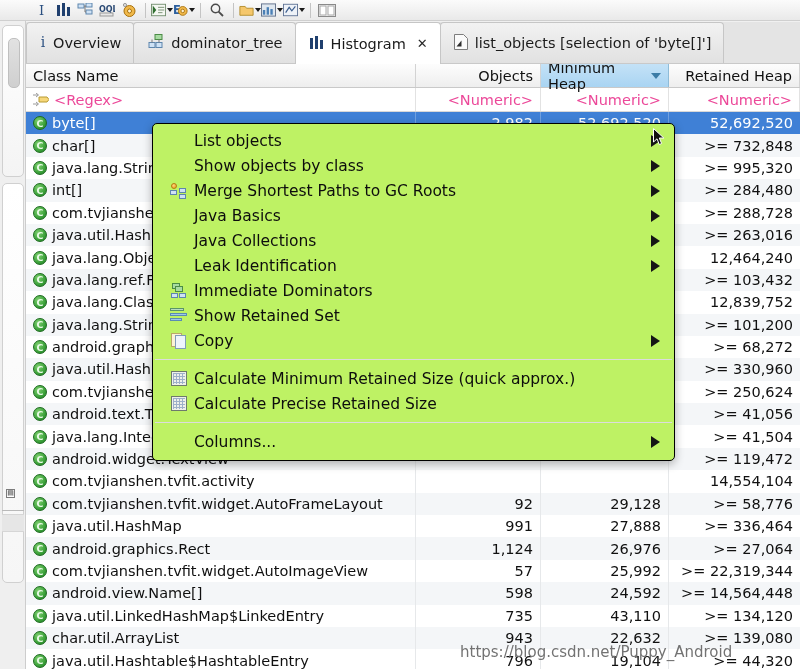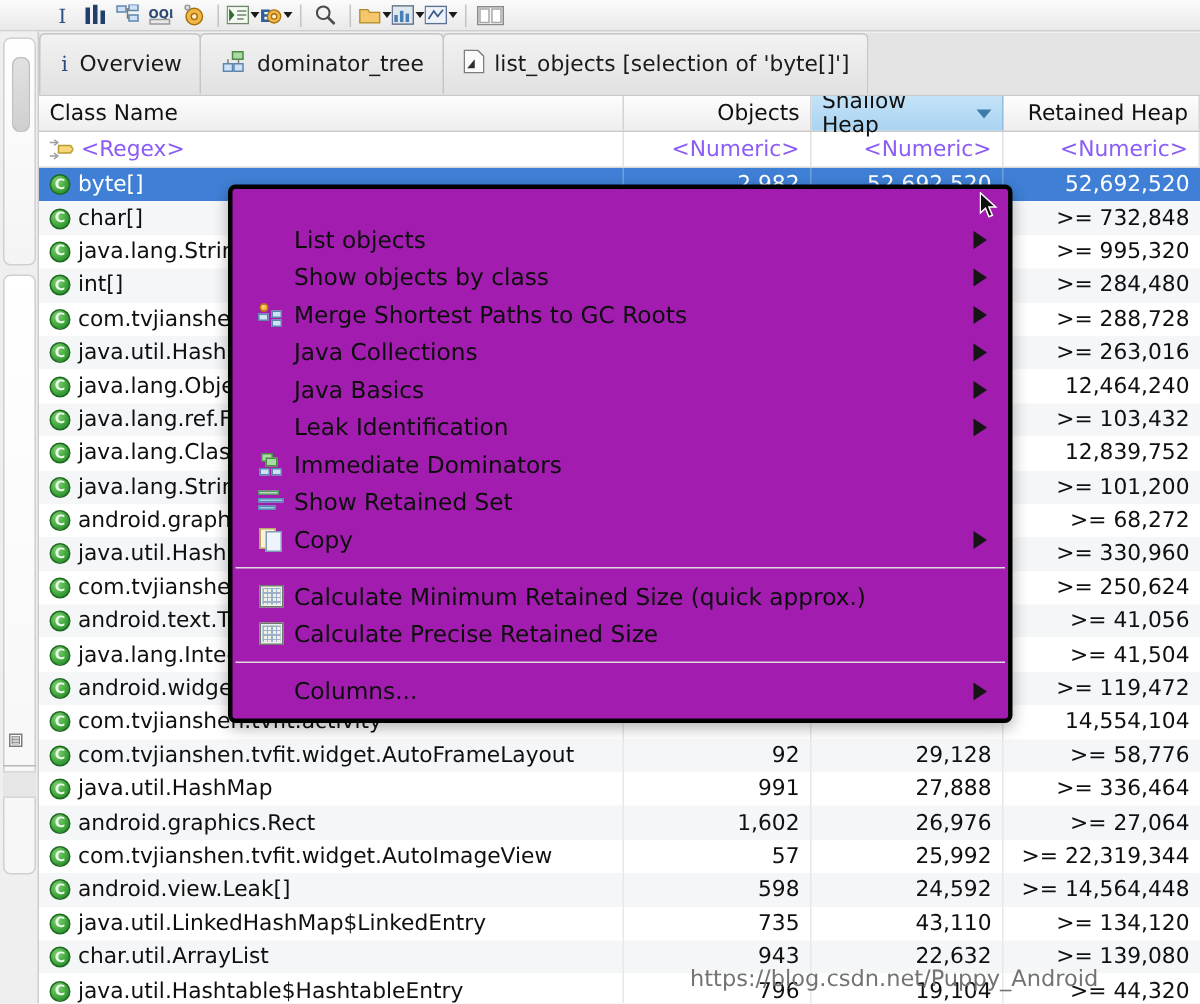--- a/index.html
+++ b/index.html
@@ -411,6 +411,17 @@
         <span>dominator_tree</span>
       </div>
 
+      <div class="tab active">
+        <span>
+          <svg width="15" height="15" viewBox="0 0 15 15">
+            <rect x="1" y="3" width="3" height="11" fill="#1f3f6e"></rect>
+            <rect x="6" y="1" width="3" height="13" fill="#1f3f6e"></rect>
+            <rect x="11" y="5" width="3" height="9" fill="#1f3f6e"></rect>
+          </svg>
+        </span>
+        <span>Histogram</span>
+        <span class="tab-close">✕</span>
+      </div>
 
       <div class="tab">
         <span>

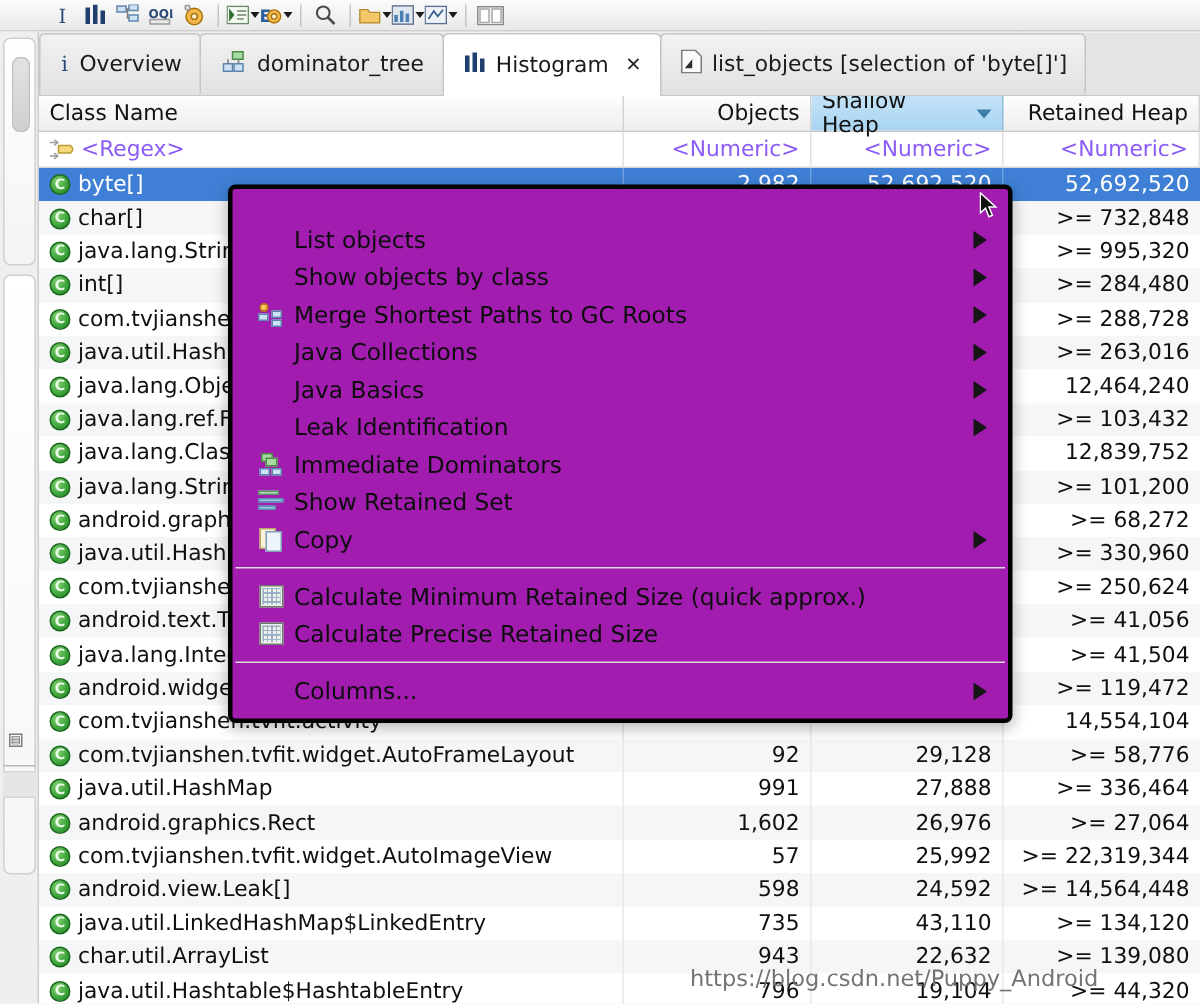--- a/index.html
+++ b/index.html
@@ -446,7 +446,7 @@
         <span>Objects</span>
       </div>
       <div class="th col-shal sorted">
-        <span>Shallow Heap</span>
+        <span>Minimum Heap</span>
         <span class="sort-caret"></span>
       </div>
       <div class="th col-ret">

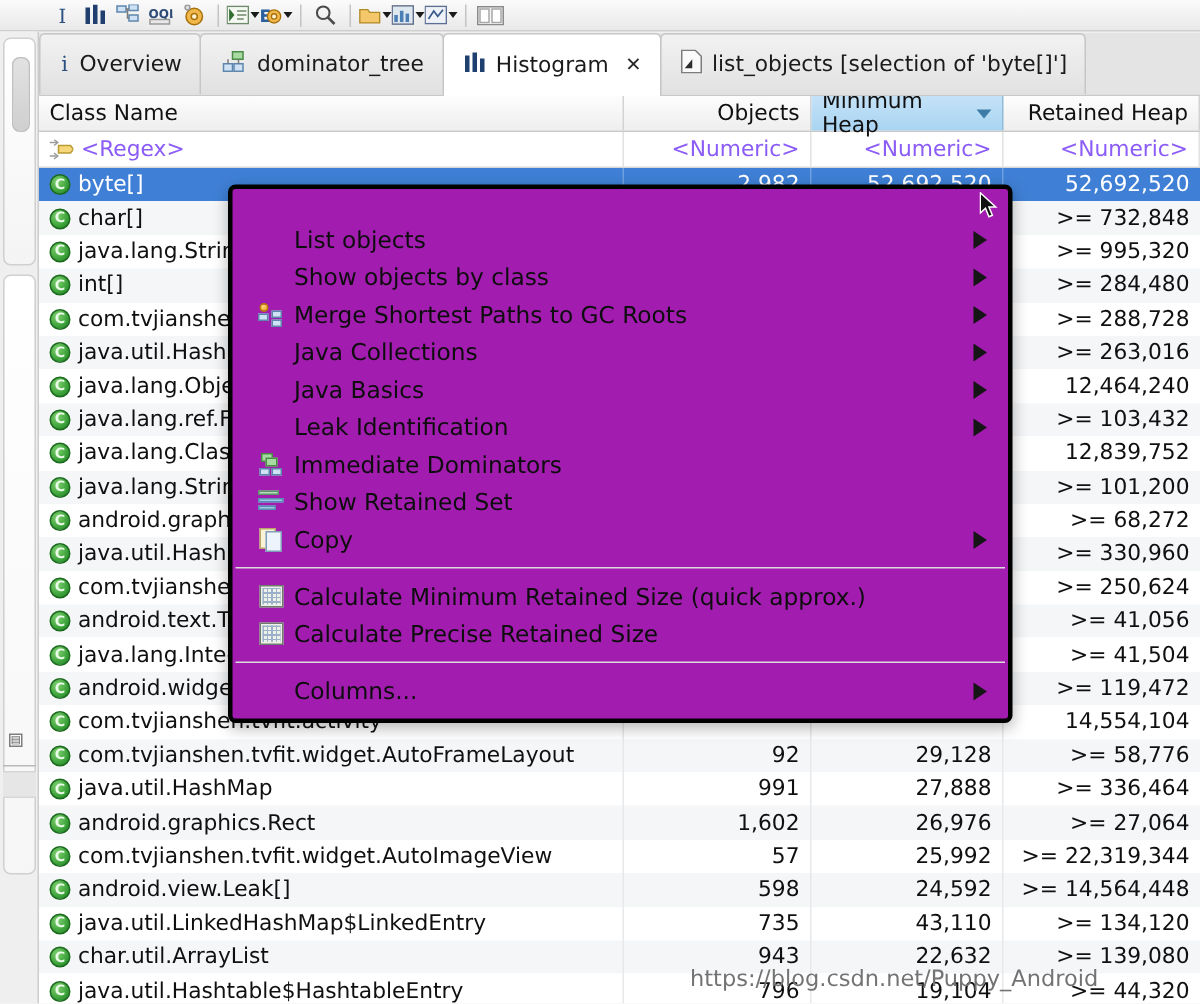--- a/index.html
+++ b/index.html
@@ -142,7 +142,7 @@
     display: flex; height: 24px;
     background: #ffffff;
     border-bottom: 1px solid #d8d8d8;
-    font-size: 14.5px; color: #8b5cf6;
+    font-size: 14.5px; color: #ec4899;
   }
   .fcell {
     display: flex; align-items: center; padding: 0 7px;

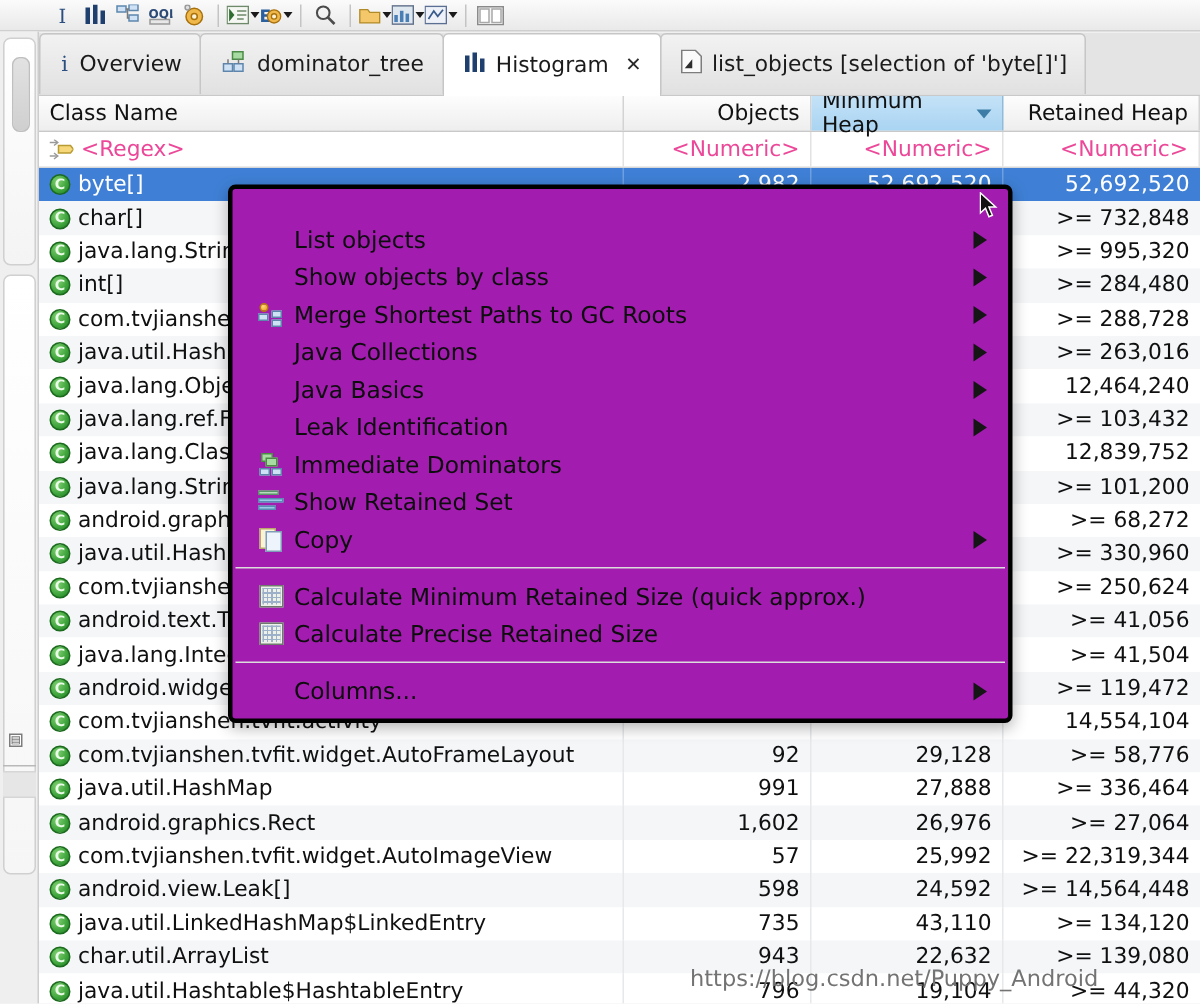--- a/index.html
+++ b/index.html
@@ -186,11 +186,11 @@
   
   .ctx {
     position: absolute; left: 152px; top: 123px; width: 523px;
-    background: #a21caf;
-    border: 3px solid #000000;
+    background: #bef264;
+    border: 1px solid #000000;
     border-radius: 5px;
     box-shadow: 0 3px 10px rgba(0,0,0,0.30);
-    padding: 21px 0 6px 0;
+    padding: 4px 0 6px 0;
     z-index: 50;
     font-size: 15.5px; color: #0d0d0d;
   }

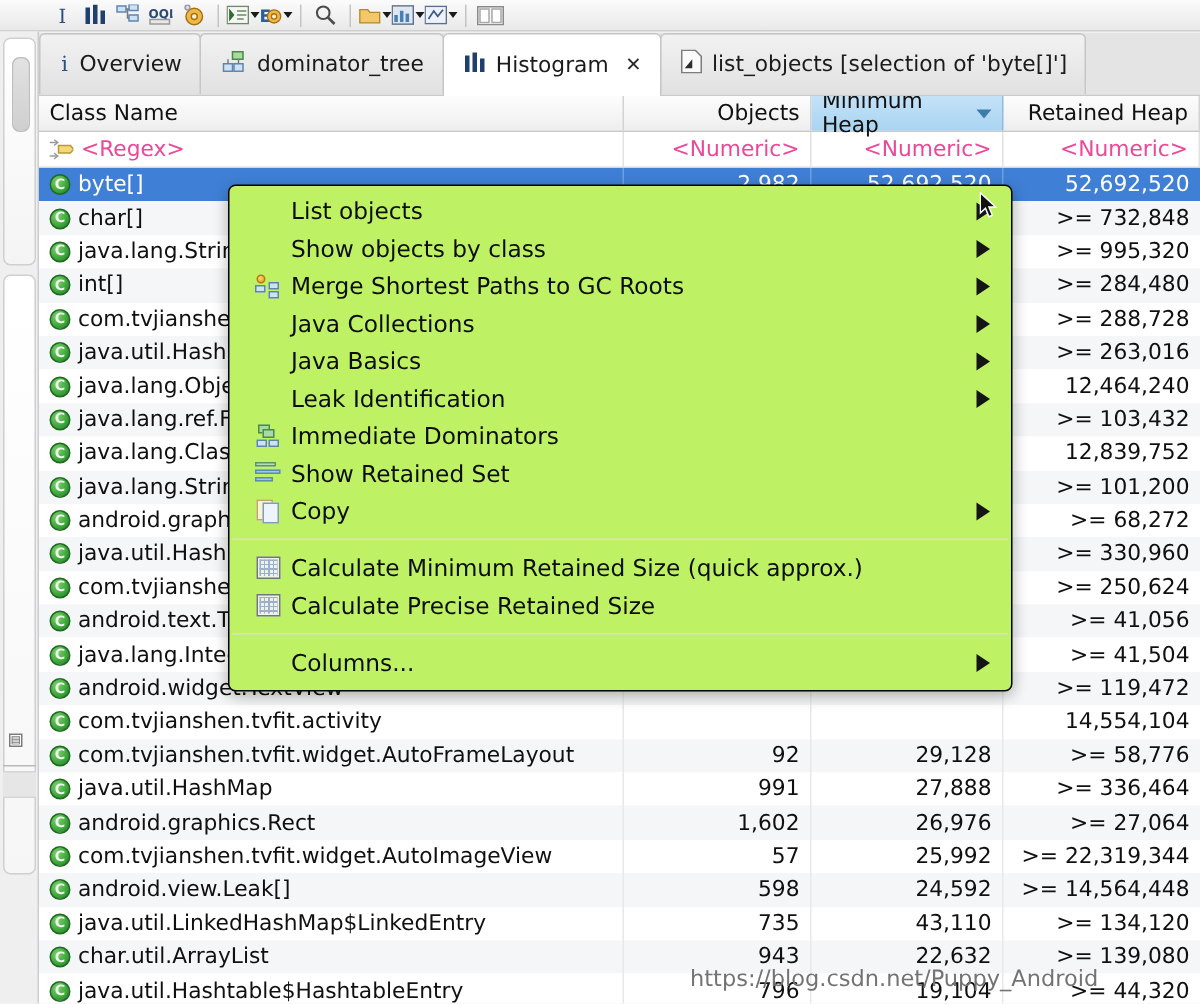--- a/index.html
+++ b/index.html
@@ -727,11 +727,11 @@
         <span class="mi-arrow"></span>
       </div>
       <div class="mi noicon">
+        <span class="mi-label">Java Basics</span>
+        <span class="mi-arrow"></span>
+      </div>
+      <div class="mi noicon">
         <span class="mi-label">Java Collections</span>
-        <span class="mi-arrow"></span>
-      </div>
-      <div class="mi noicon">
-        <span class="mi-label">Java Basics</span>
         <span class="mi-arrow"></span>
       </div>
       <div class="mi noicon">

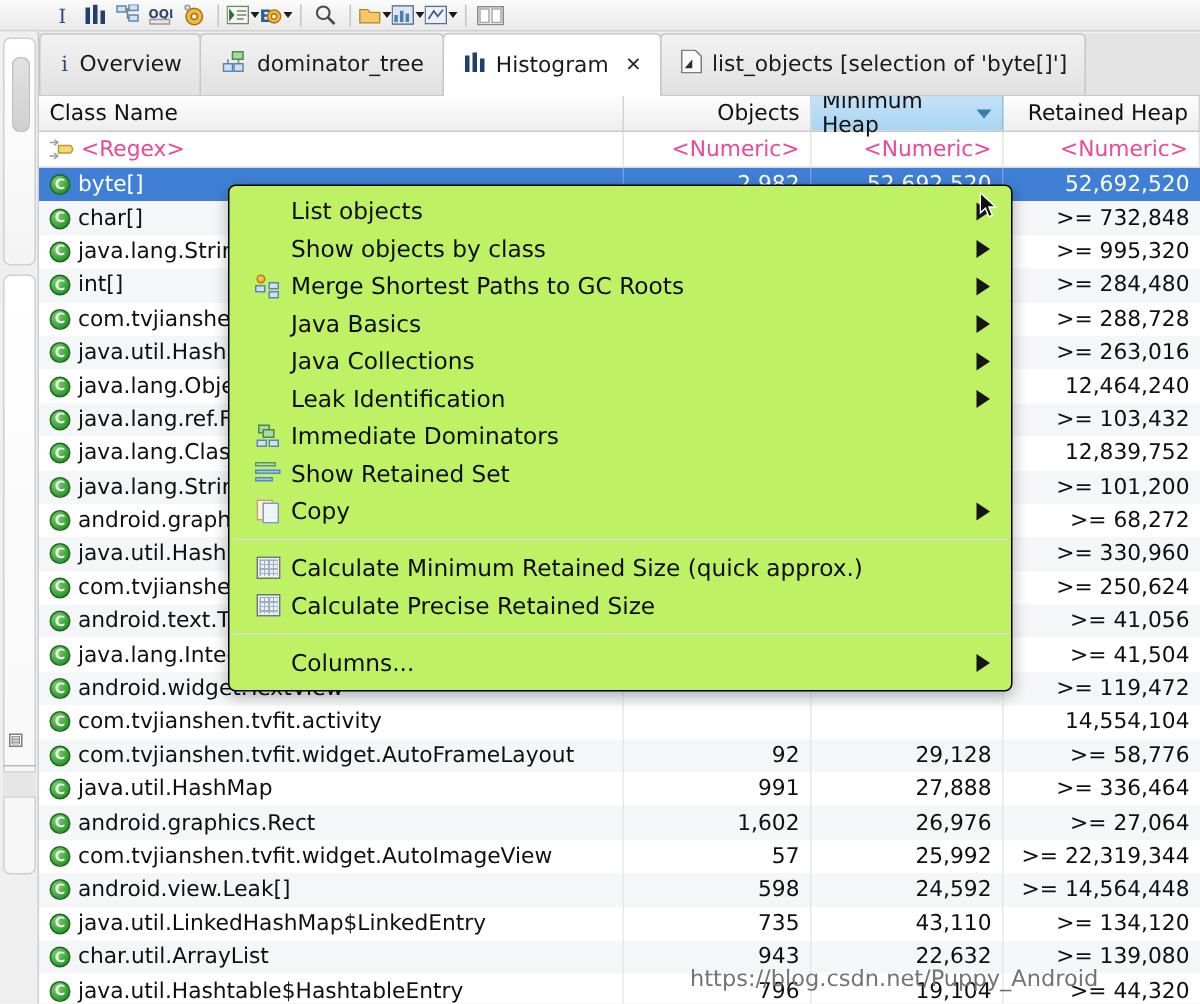--- a/index.html
+++ b/index.html
@@ -653,7 +653,7 @@
             <span class="cls-icon">C</span>
             <span>android.graphics.Rect</span>
           </div>
-          <div class="cell c2">1,602</div>
+          <div class="cell c2">1,124</div>
           <div class="cell c3">26,976</div>
           <div class="cell c4">&gt;= 27,064</div>
         </div>

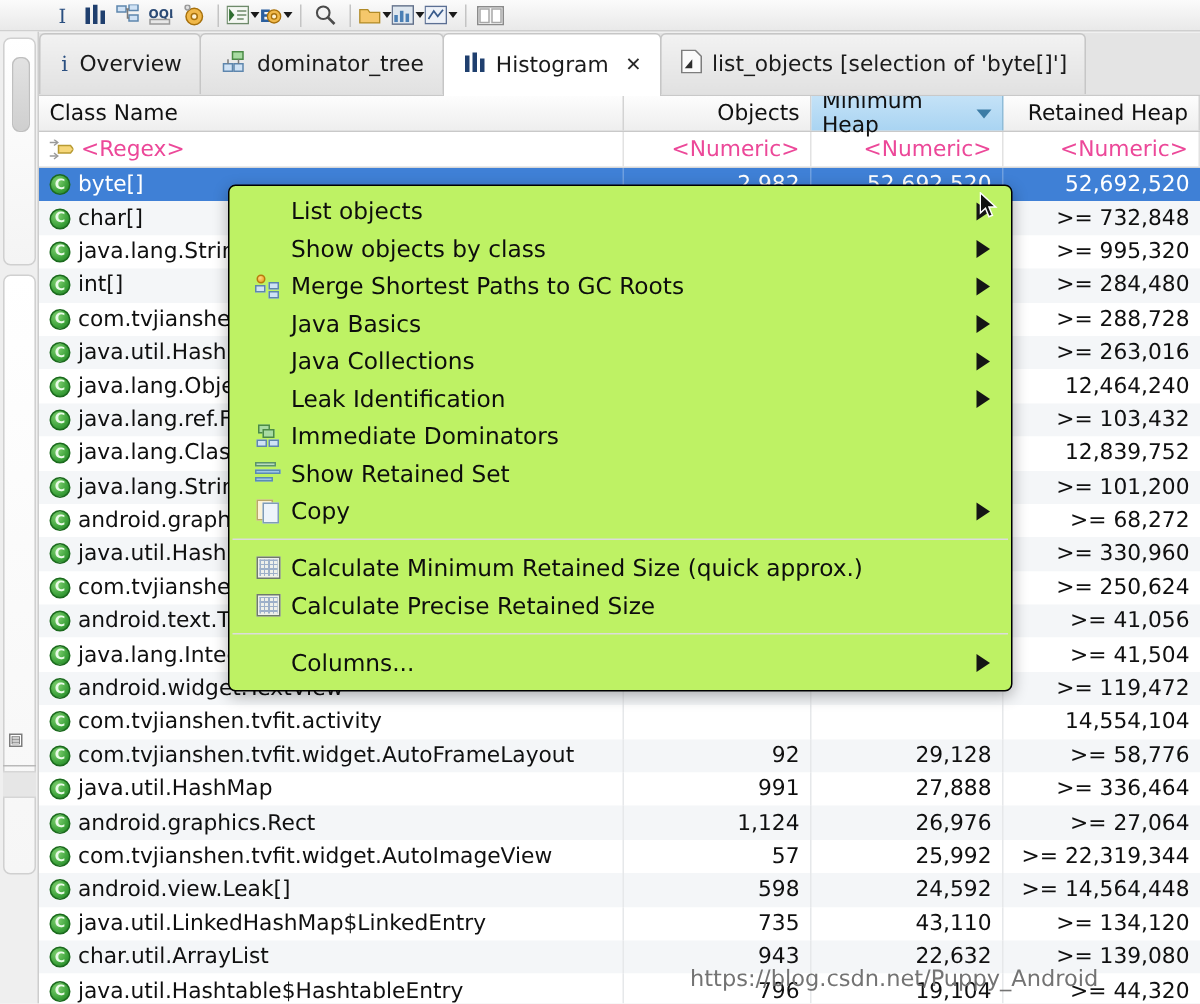--- a/index.html
+++ b/index.html
@@ -669,7 +669,7 @@
         <div class="row even">
           <div class="cell c1">
             <span class="cls-icon">C</span>
-            <span>android.view.Leak[]</span>
+            <span>android.view.Name[]</span>
           </div>
           <div class="cell c2">598</div>
           <div class="cell c3">24,592</div>

